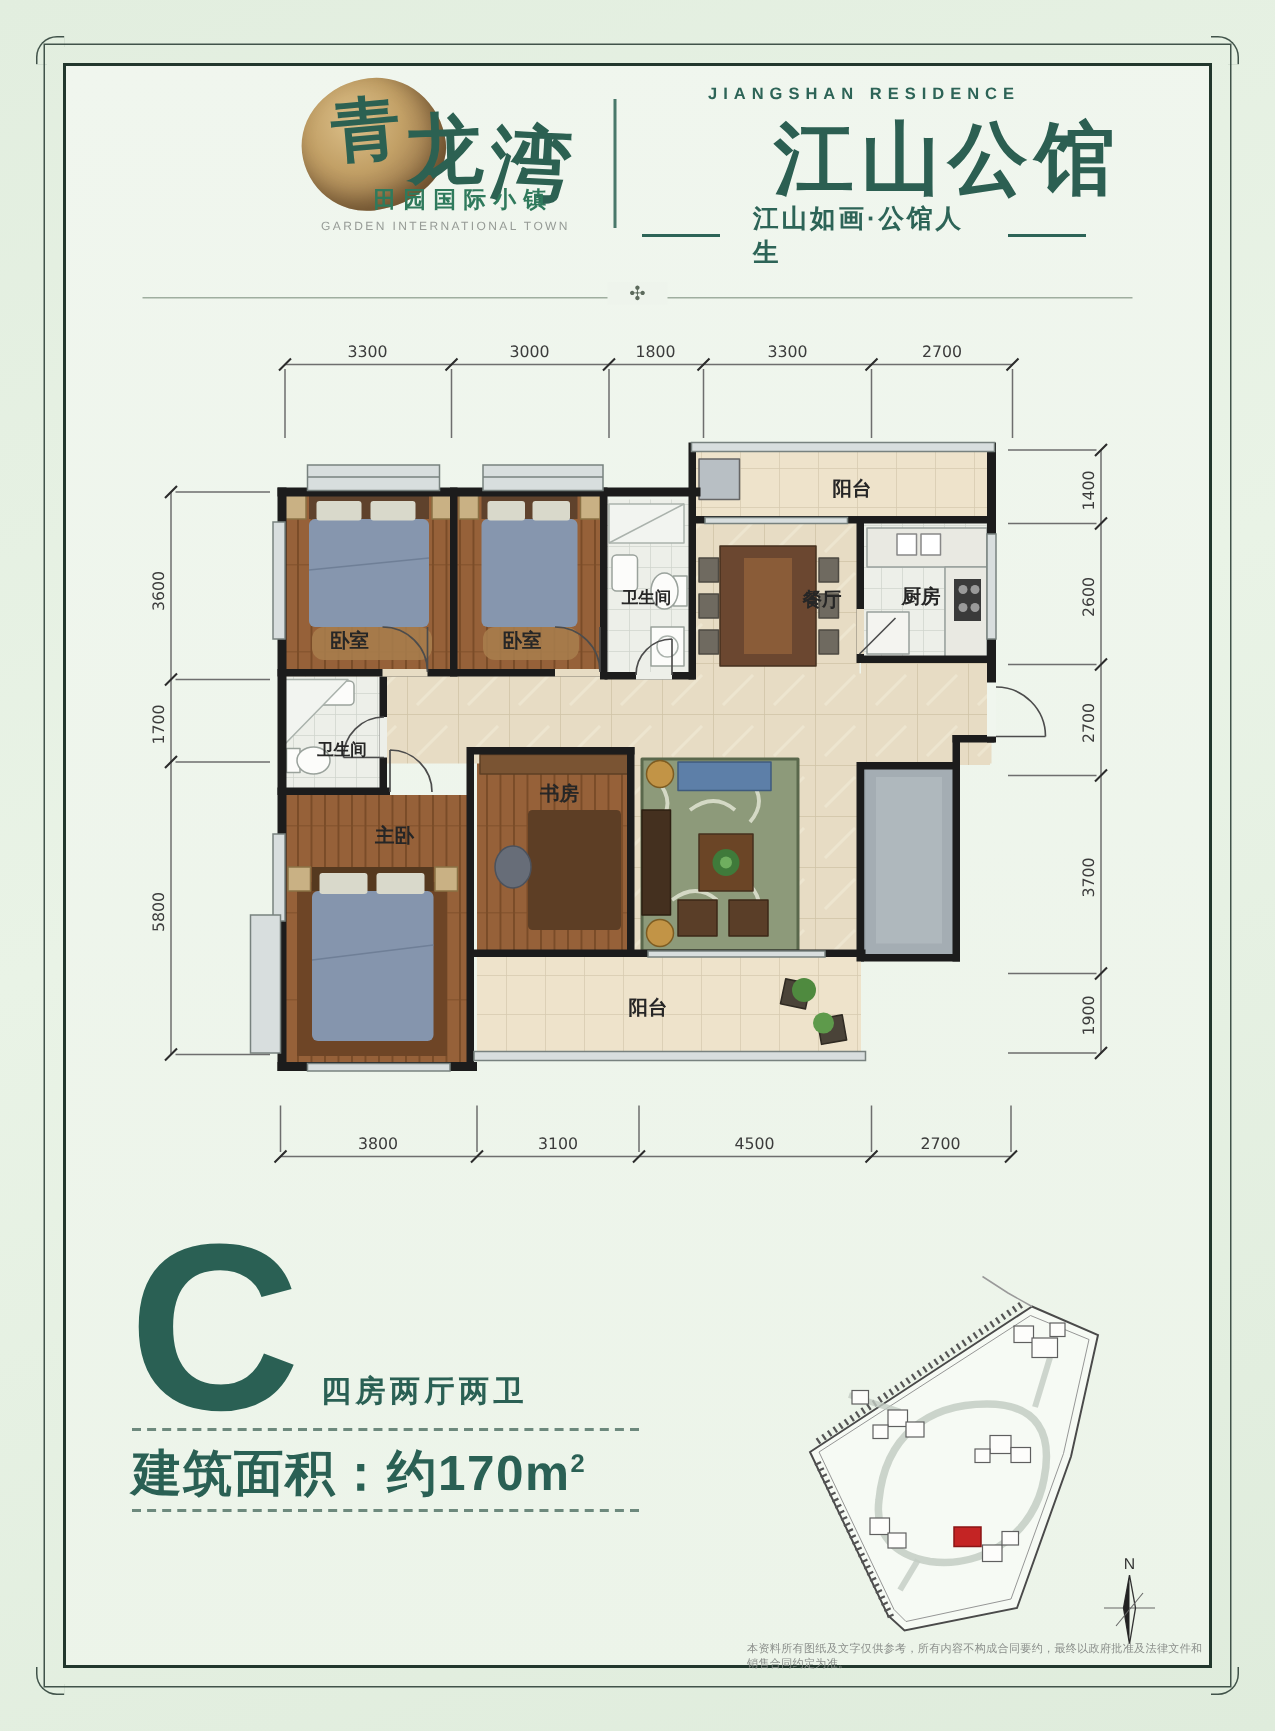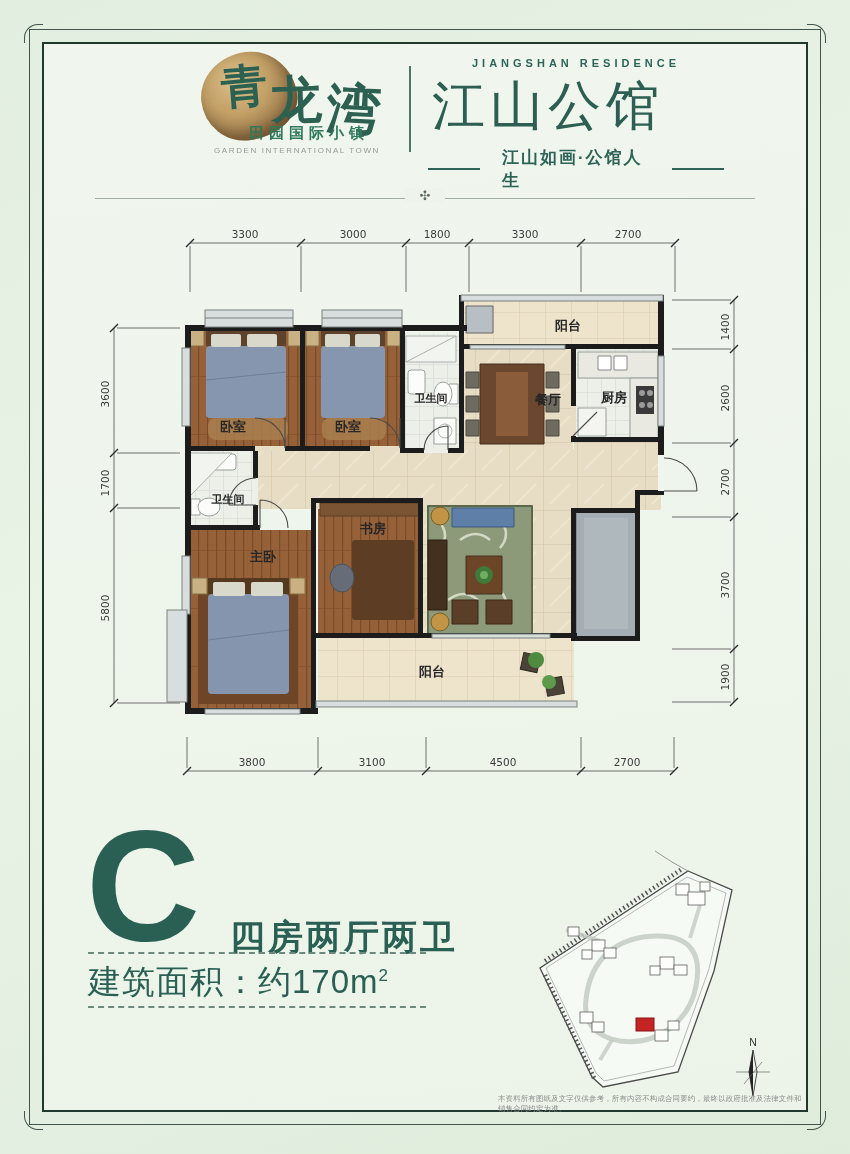--- a/index.html
+++ b/index.html
@@ -32,8 +32,8 @@
   .hdr-divider{position:absolute;left:409px;top:66px;width:2px;height:86px;background:#2c6152;opacity:.85;}
   .proj-en{position:absolute;left:428px;top:57px;width:296px;text-align:center;
         font-size:11px;letter-spacing:4px;color:#2d6457;font-weight:bold;}
-  .proj-name{position:absolute;left:432px;top:71px;width:296px;text-align:left;
-        font-size:53px;font-weight:normal;letter-spacing:5px;color:#2c5f52;}
+  .proj-name{position:absolute;left:452px;top:71px;width:296px;text-align:right;
+        font-size:53px;font-weight:bold;letter-spacing:5px;color:#2c5f52;}
   .proj-slogan{position:absolute;left:428px;top:146px;width:296px;display:flex;
         align-items:center;justify-content:center;gap:22px;color:#2d6457;}
   .proj-slogan .ln{height:1.5px;width:56px;background:#2d6457;}

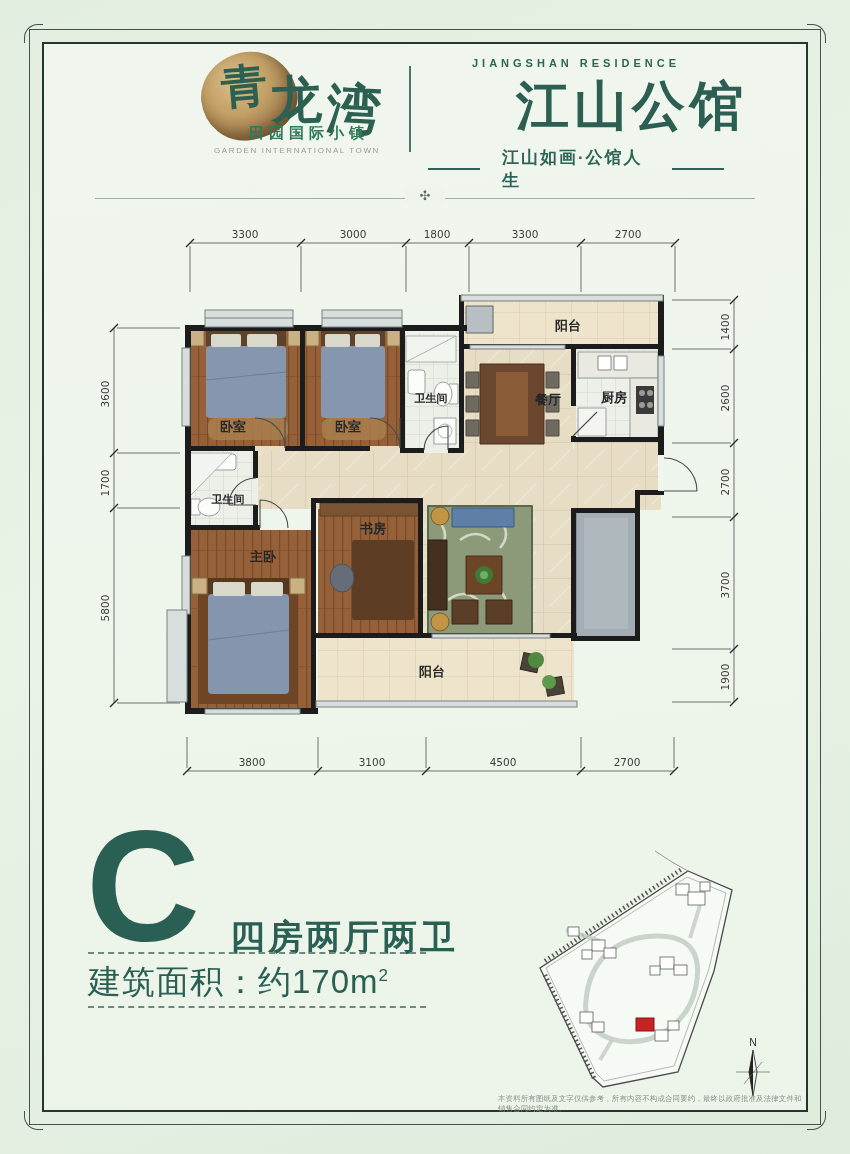--- a/index.html
+++ b/index.html
@@ -34,7 +34,7 @@
         font-size:11px;letter-spacing:4px;color:#2d6457;font-weight:bold;}
   .proj-name{position:absolute;left:452px;top:71px;width:296px;text-align:right;
         font-size:53px;font-weight:bold;letter-spacing:5px;color:#2c5f52;}
-  .proj-slogan{position:absolute;left:428px;top:146px;width:296px;display:flex;
+  .proj-slogan{position:absolute;left:428px;top:134px;width:296px;display:flex;
         align-items:center;justify-content:center;gap:22px;color:#2d6457;}
   .proj-slogan .ln{height:1.5px;width:56px;background:#2d6457;}
   .proj-slogan .tx{font-size:17px;font-weight:bold;letter-spacing:2px;}

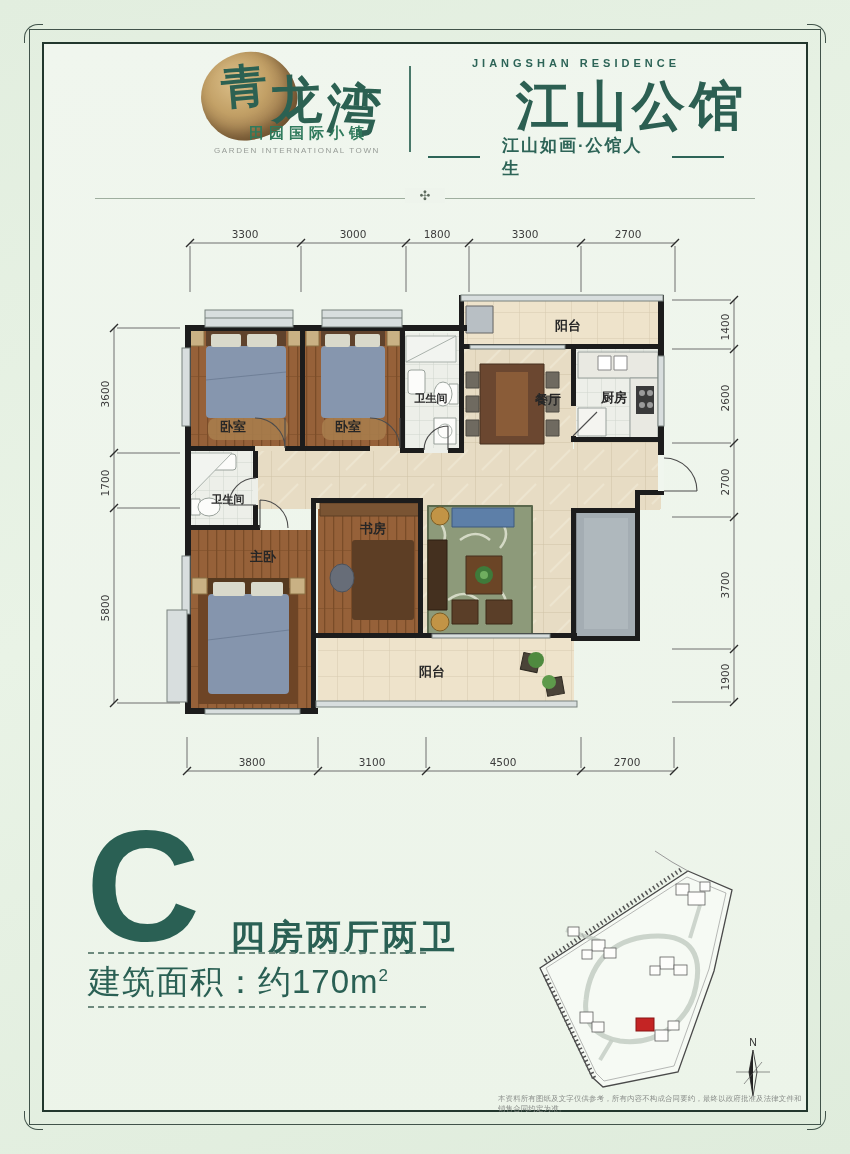--- a/index.html
+++ b/index.html
@@ -45,7 +45,7 @@
   
   .unit-c{position:absolute;left:86px;top:806px;font-size:158px;line-height:1;
         font-weight:bold;color:#2a6054;}
-  .unit-type{position:absolute;left:230px;top:914px;font-size:35px;font-weight:bold;
+  .unit-type{position:absolute;left:214px;top:914px;font-size:20px;font-weight:bold;
         letter-spacing:3px;color:#2a6054;}
   .dash1{position:absolute;left:88px;top:952px;width:338px;border-top:2px dashed #6d897d;}
   .dash2{position:absolute;left:88px;top:1006px;width:338px;border-top:2px dashed #6d897d;}

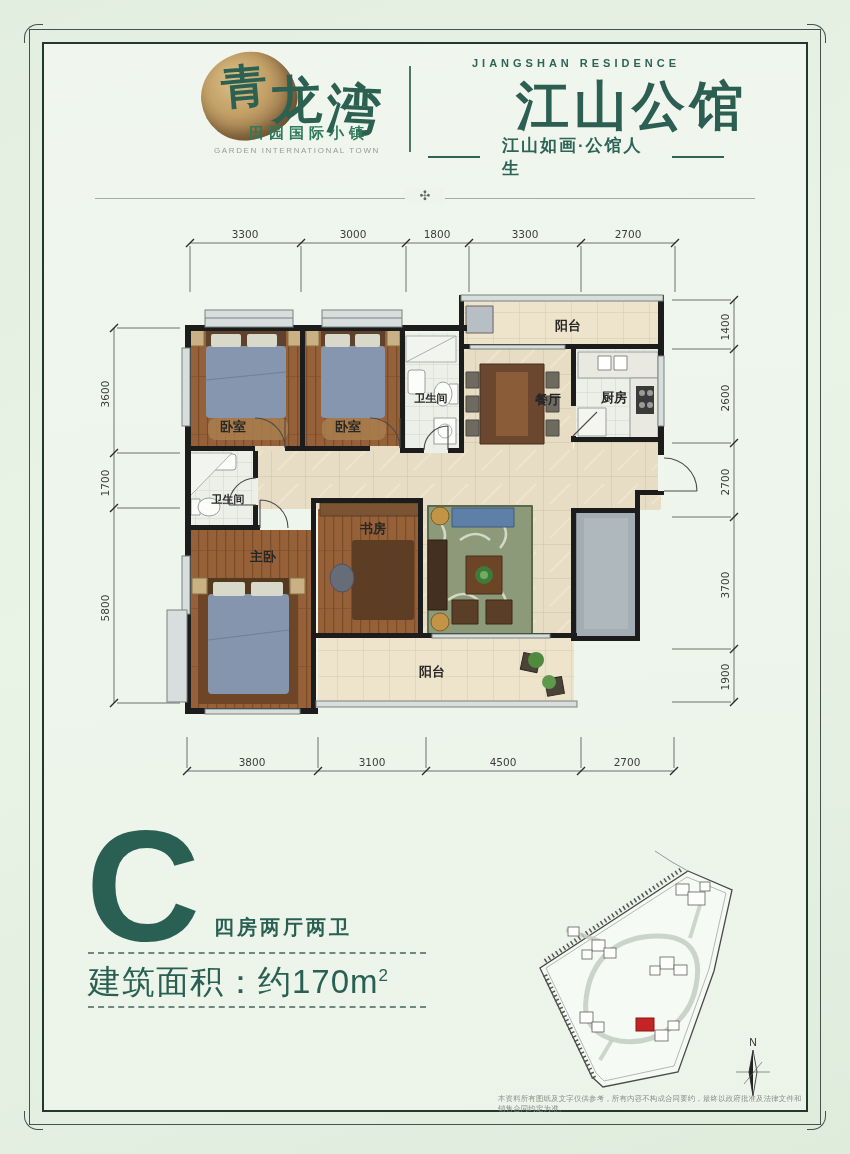--- a/index.html
+++ b/index.html
@@ -49,7 +49,7 @@
         letter-spacing:3px;color:#2a6054;}
   .dash1{position:absolute;left:88px;top:952px;width:338px;border-top:2px dashed #6d897d;}
   .dash2{position:absolute;left:88px;top:1006px;width:338px;border-top:2px dashed #6d897d;}
-  .unit-area{position:absolute;left:88px;top:960px;font-size:33px;font-weight:normal;
+  .unit-area{position:absolute;left:88px;top:960px;font-size:33px;font-weight:bold;
         color:#2a6054;letter-spacing:1px;}
   .unit-area sup{font-size:17px;vertical-align:super;}
   

